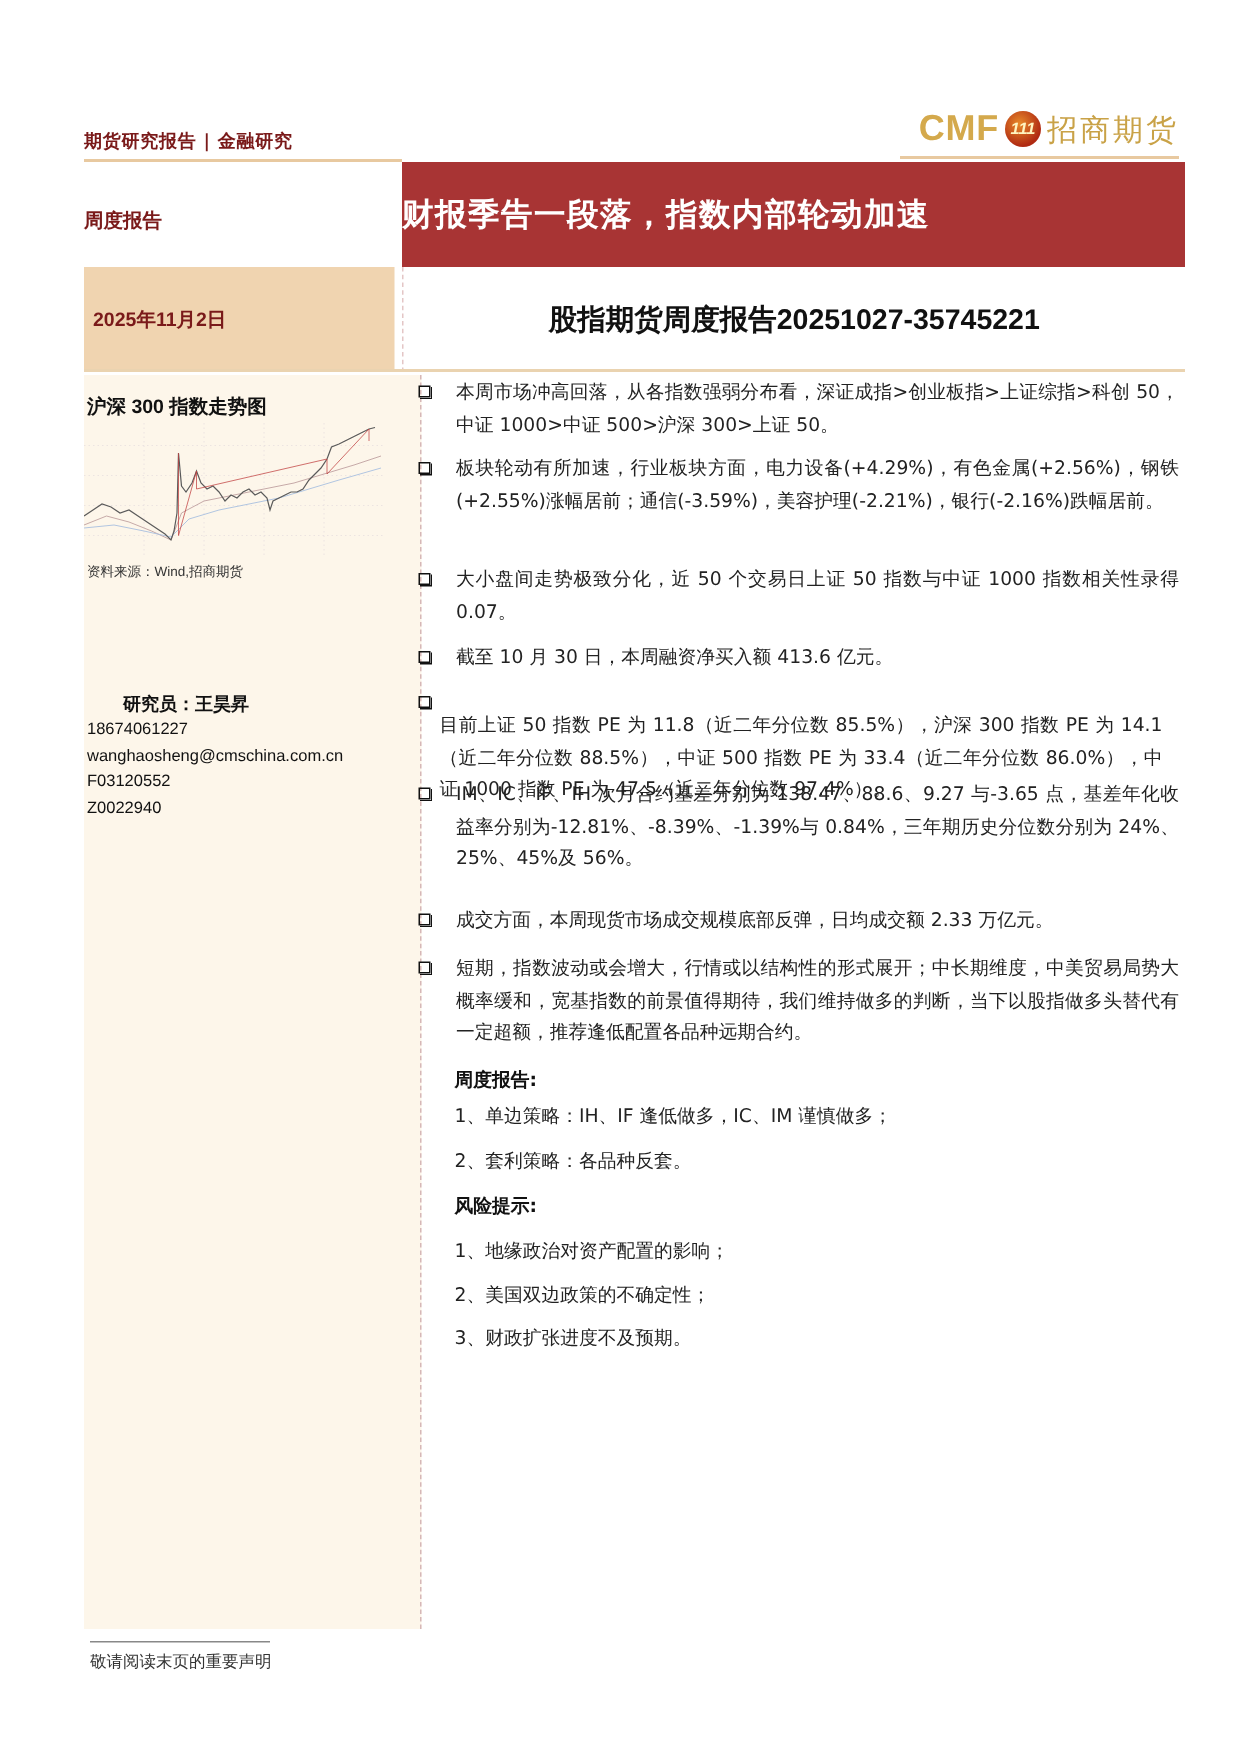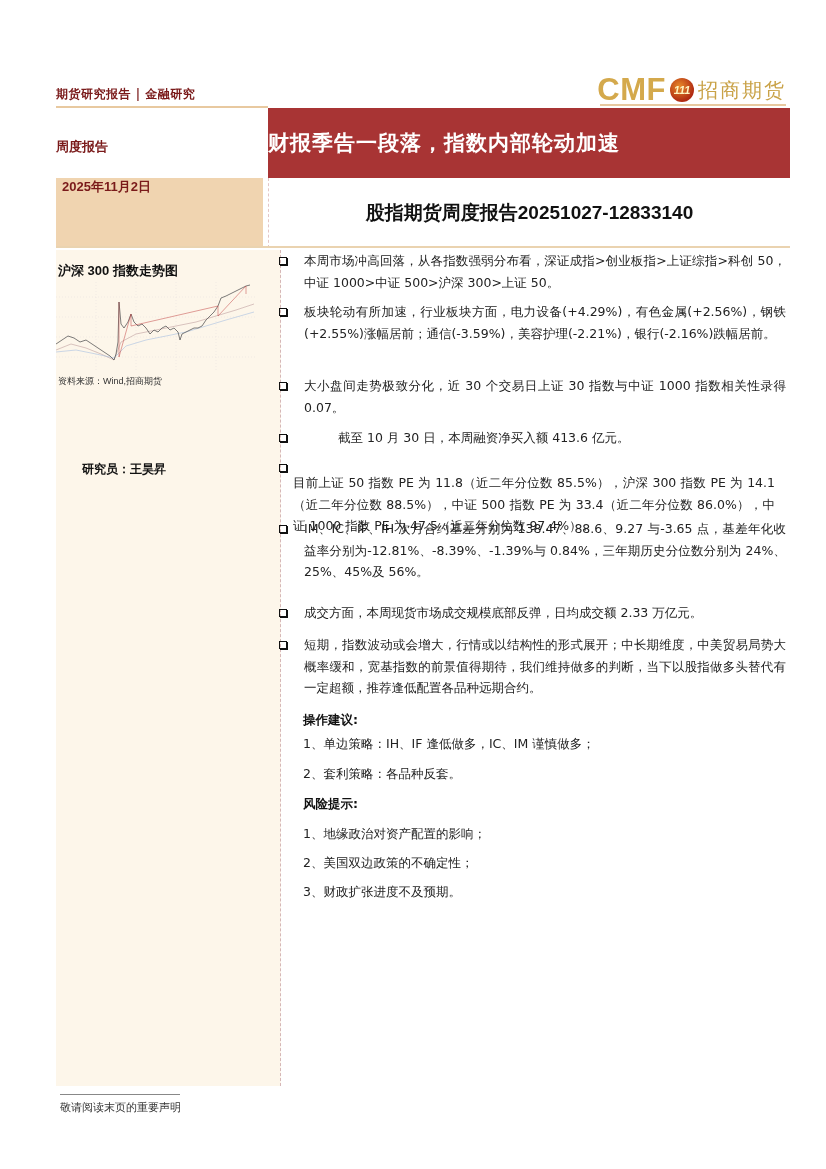--- a/index.html
+++ b/index.html
@@ -9,7 +9,7 @@
   .top-header { position: absolute; left: 56px; top: 86px; font-family: "DejaVu Serif", serif; font-weight: bold; font-size: 12px; color: #7a1a1a; letter-spacing: 0.5px; }
   .top-rule { position: absolute; left: 56px; top: 106px; width: 212px; height: 2px; background: #e8c9a0; }
   .logo { position: absolute; right: 40px; top: 72px; display: flex; align-items: center; gap: 4px; }
-  .logo-cmf { font-family: "Liberation Sans", sans-serif; font-weight: bold; font-size: 31px; color: #d4a94c; letter-spacing: 0.5px; margin-left: 32px; }
+  .logo-cmf { font-family: "Liberation Sans", sans-serif; font-weight: bold; font-size: 24px; color: #d4a94c; letter-spacing: 0.5px; margin-left: 32px; }
   .logo-badge { width: 24px; height: 24px; border-radius: 50%; background: radial-gradient(circle at 40% 35%, #e88a2a, #b02a12 70%); color: #fff4c0; font-weight: bold; font-style: italic; font-size: 11px; display: flex; align-items: center; justify-content: center; }
   .logo-cn { font-family: "DejaVu Serif", serif; font-size: 20px; color: #c9a247; letter-spacing: 2px; }
   .logo-rule { position: absolute; left: 600px; right: 40px; top: 104px; height: 2px; background: #e8c9a0; }

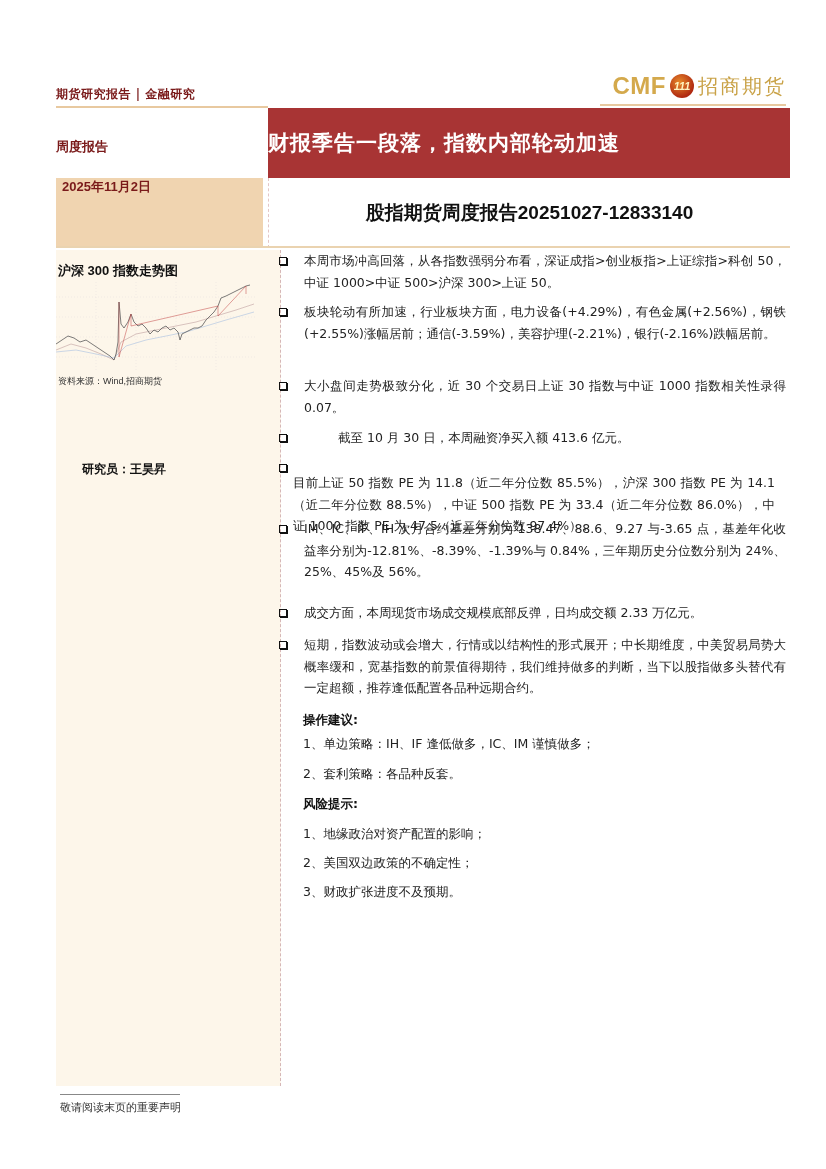--- a/index.html
+++ b/index.html
@@ -19,7 +19,7 @@
 
   .report-type { position: absolute; left: 56px; top: 138px; font-family: "DejaVu Serif", serif; font-weight: bold; font-size: 13px; color: #7a1a1a; }
 
-  .date-block { position: absolute; left: 56px; top: 178px; width: 207px; height: 70px; background: #f0d4b0; display: flex; align-items: flex-start; padding-left: 6px; }
+  .date-block { position: absolute; left: 56px; top: 178px; width: 207px; height: 70px; background: #f0d4b0; display: flex; align-items: center; padding-left: 6px; }
   .date-block span { font-family: "Liberation Sans", sans-serif; font-weight: bold; font-size: 13px; color: #7a1a1a; }
 
   .subtitle-block { position: absolute; left: 268px; top: 178px; width: 522px; height: 70px; display: flex; align-items: center; justify-content: center; border-left: 1px dashed #e4c6c6; }

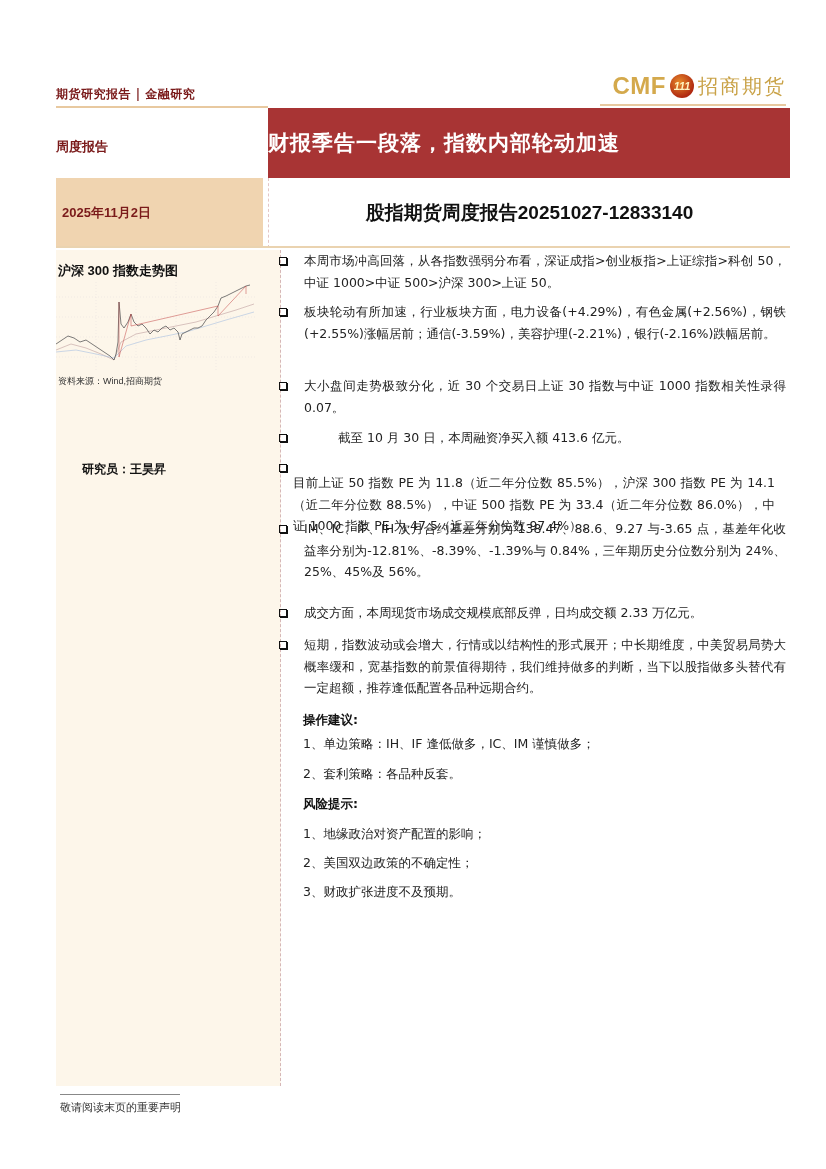--- a/index.html
+++ b/index.html
@@ -66,7 +66,7 @@
   <span>2025年11月2日</span>
 </div>
 <div class="subtitle-block">
-  <span>股指期货周度报告20251027-12833140</span>
+  <span>股指期货周度报告20251027-35745221</span>
 </div>
 <div class="subtitle-rule"></div>
 

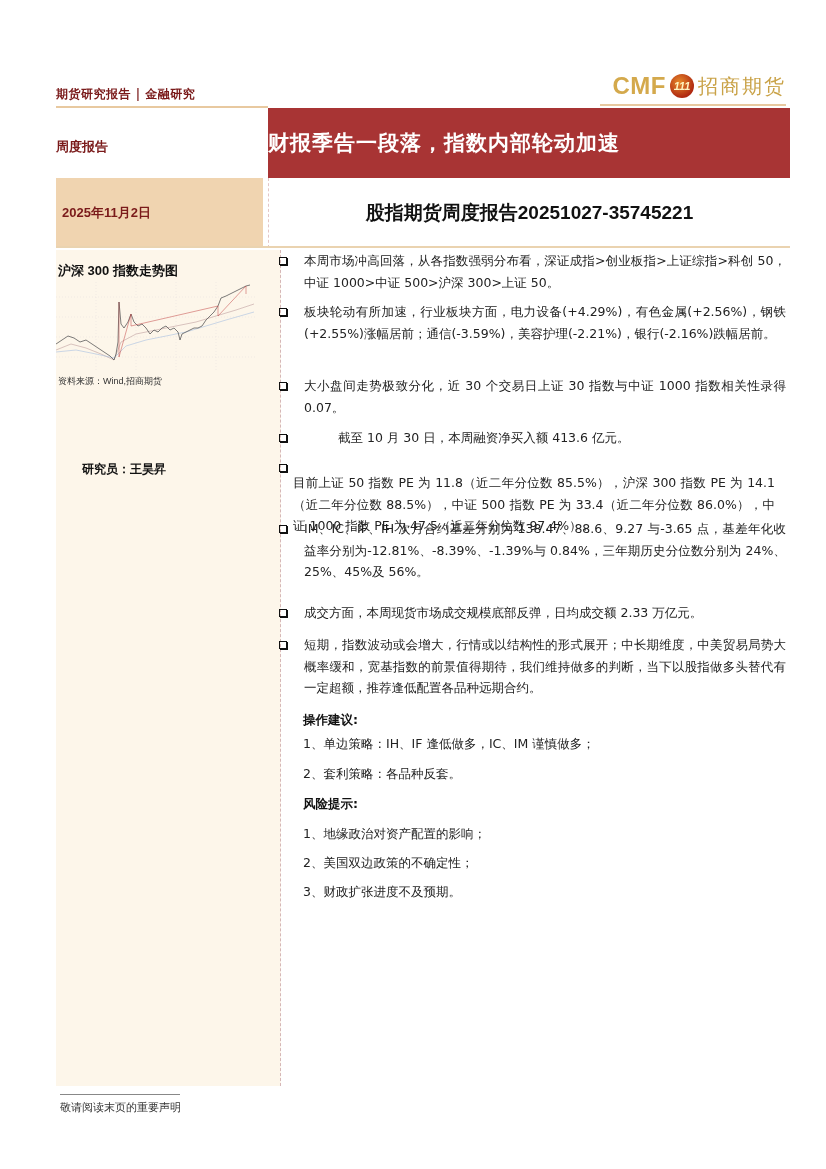--- a/index.html
+++ b/index.html
@@ -106,7 +106,7 @@
   </div>
   <div class="bullet" style="top:125px;">
     <span class="box"></span>
-    <span class="txt">大小盘间走势极致分化，近 30 个交易日上证 30 指数与中证 1000 指数相关性录得 0.07。</span>
+    <span class="txt">大小盘间走势极致分化，近 50 个交易日上证 50 指数与中证 1000 指数相关性录得 0.07。</span>
   </div>
   <div class="bullet" style="top:177px;gap:34px;">
     <span class="box"></span>

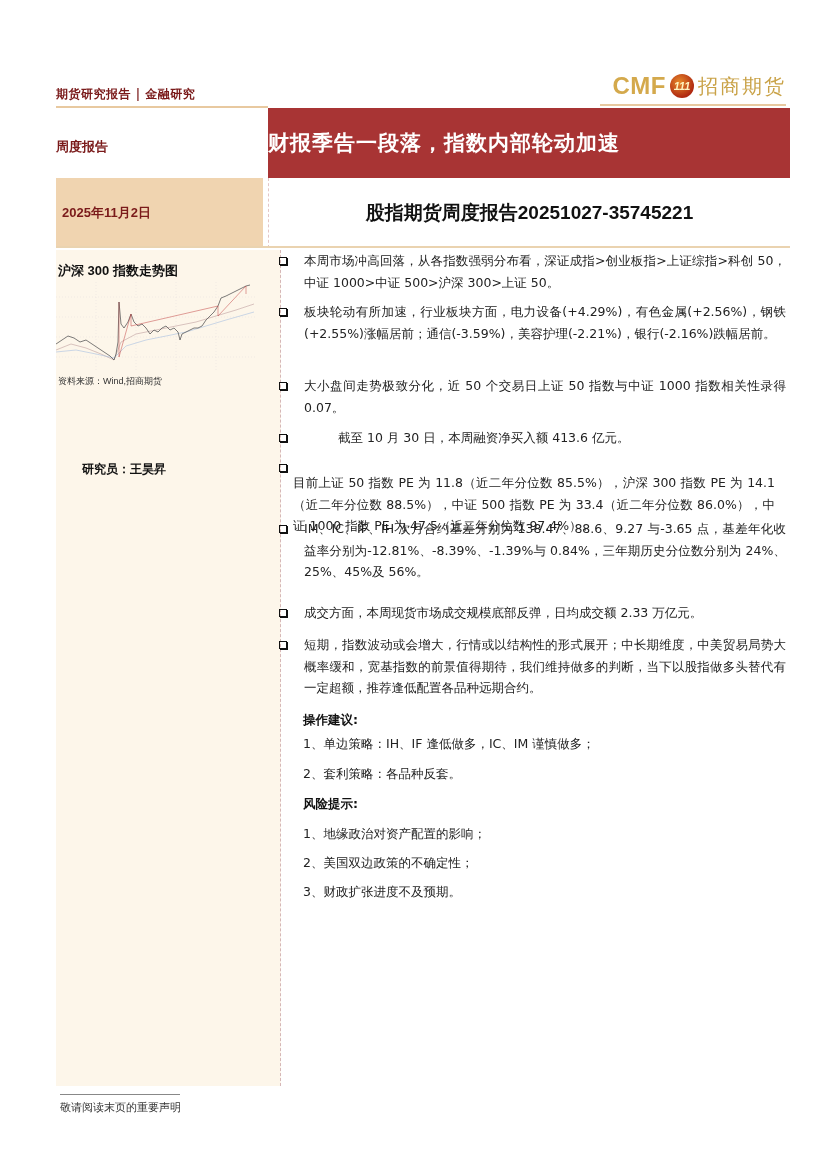--- a/index.html
+++ b/index.html
@@ -108,7 +108,7 @@
     <span class="box"></span>
     <span class="txt">大小盘间走势极致分化，近 50 个交易日上证 50 指数与中证 1000 指数相关性录得 0.07。</span>
   </div>
-  <div class="bullet" style="top:177px;gap:34px;">
+  <div class="bullet" style="top:177px;">
     <span class="box"></span>
     <span class="txt">截至 10 月 30 日，本周融资净买入额 413.6 亿元。</span>
   </div>

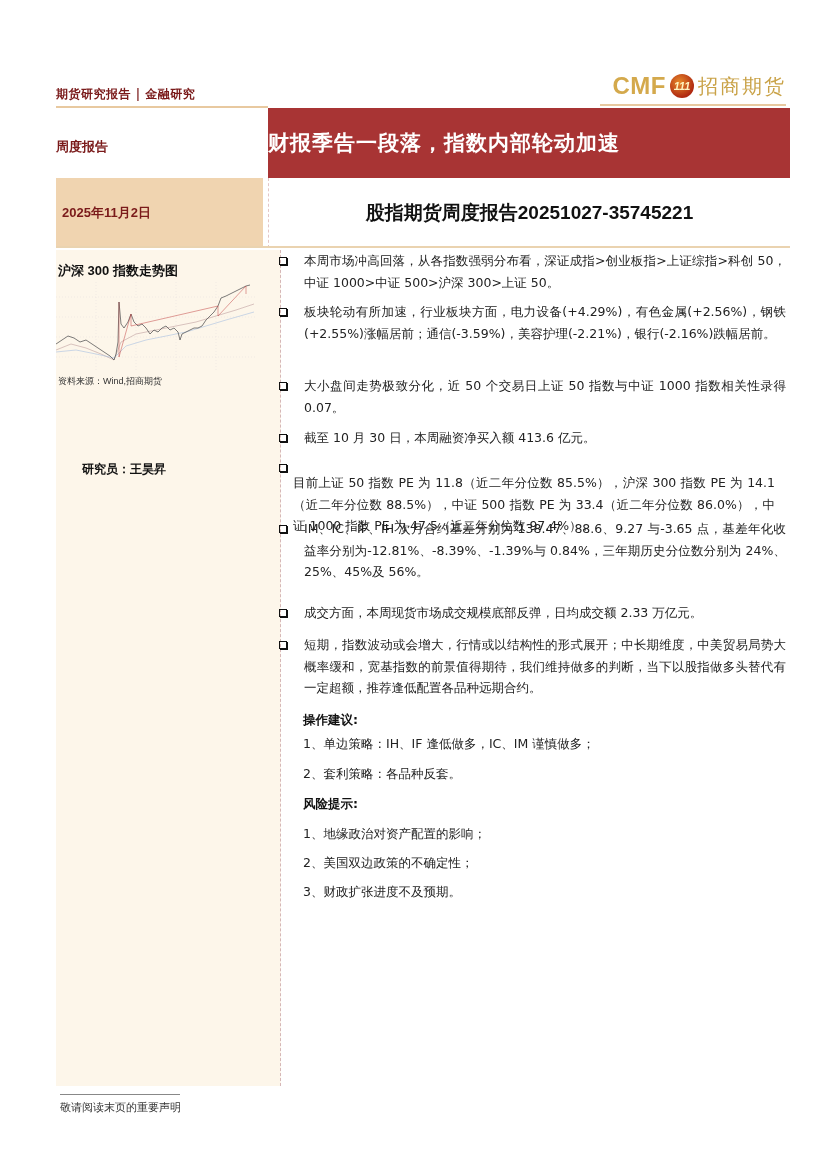--- a/index.html
+++ b/index.html
@@ -93,6 +93,12 @@
   <div class="chart-source">资料来源：Wind,招商期货</div>
 
   <div class="analyst-title">研究员：王昊昇</div>
+  <div class="analyst-info">
+    <div>18674061227</div>
+    <div>wanghaosheng@cmschina.com.cn</div>
+    <div>F03120552</div>
+    <div>Z0022940</div>
+  </div>
 </div>
 
 <div class="content">

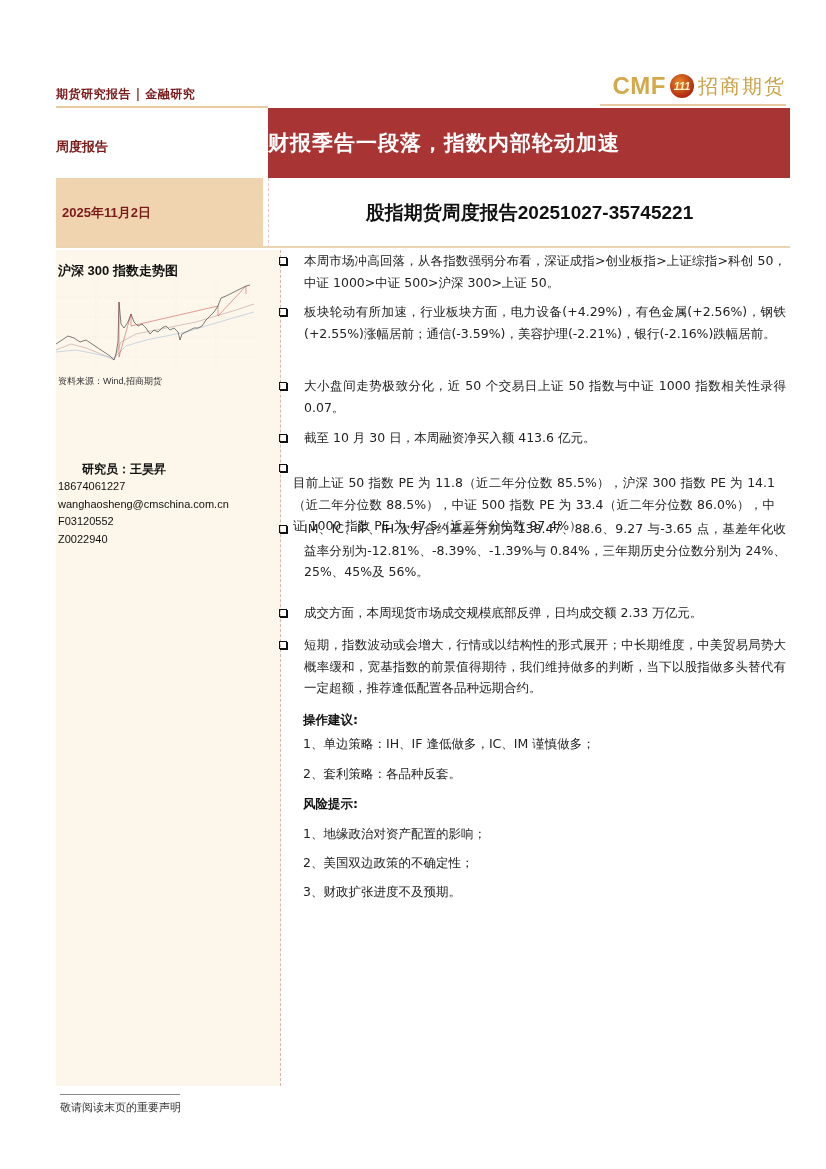--- a/index.html
+++ b/index.html
@@ -135,7 +135,7 @@
     <span class="txt">短期，指数波动或会增大，行情或以结构性的形式展开；中长期维度，中美贸易局势大概率缓和，宽基指数的前景值得期待，我们维持做多的判断，当下以股指做多头替代有一定超额，推荐逢低配置各品种远期合约。</span>
   </div>
 
-  <div class="section-head" style="top:462px;">操作建议:</div>
+  <div class="section-head" style="top:462px;">周度报告:</div>
   <div class="num-item" style="top:486px;">1、单边策略：IH、IF 逢低做多，IC、IM 谨慎做多；</div>
   <div class="num-item" style="top:516px;">2、套利策略：各品种反套。</div>
 

